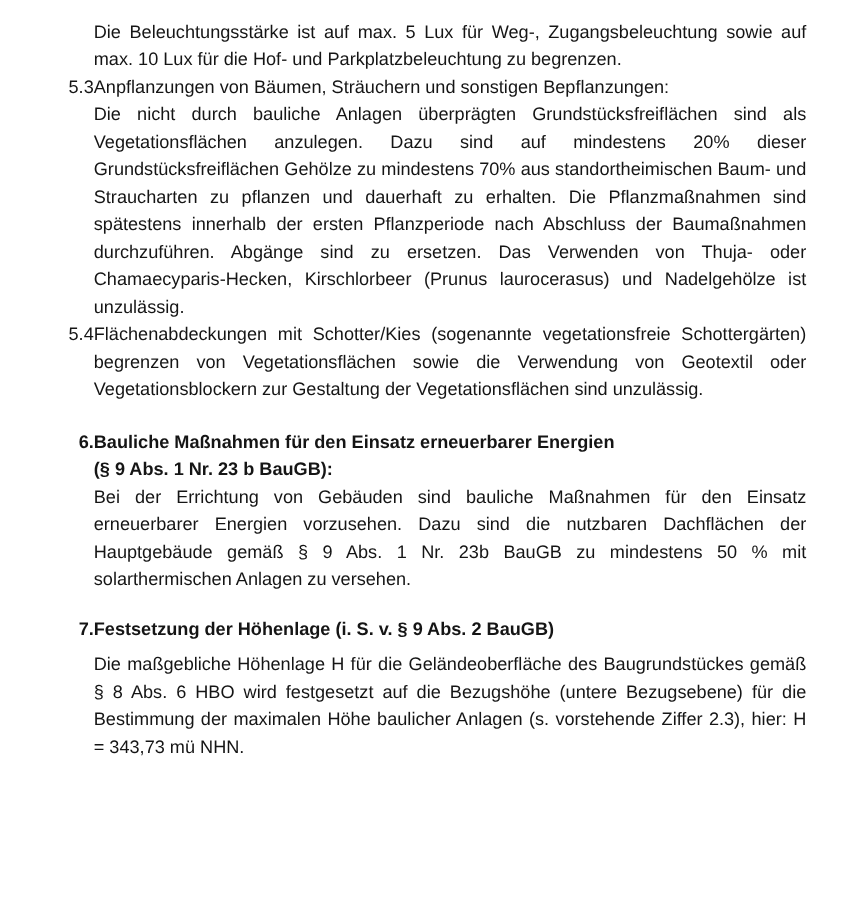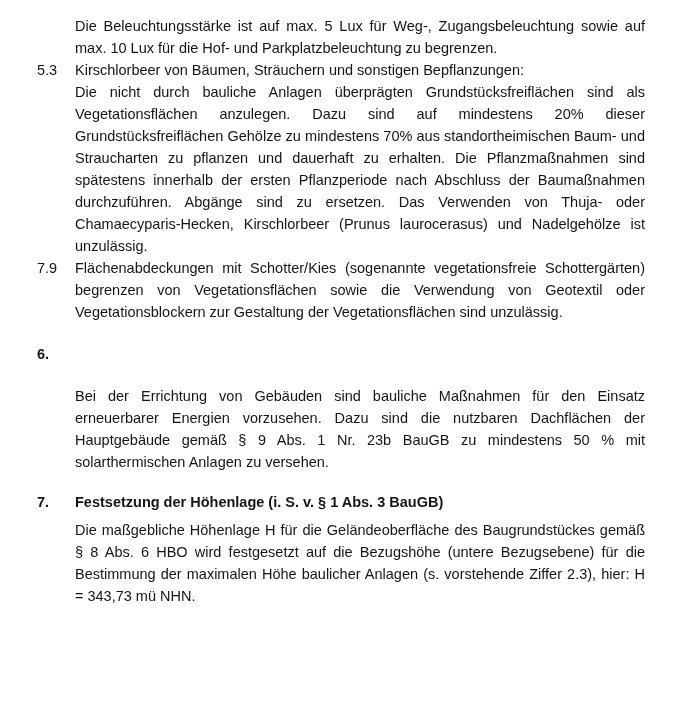--- a/index.html
+++ b/index.html
@@ -27,6 +27,7 @@
   .num {
     flex: 0 0 38px;
     width: 38px;
+    text-align: right;
   }
   .txt {
     flex: 1 1 auto;

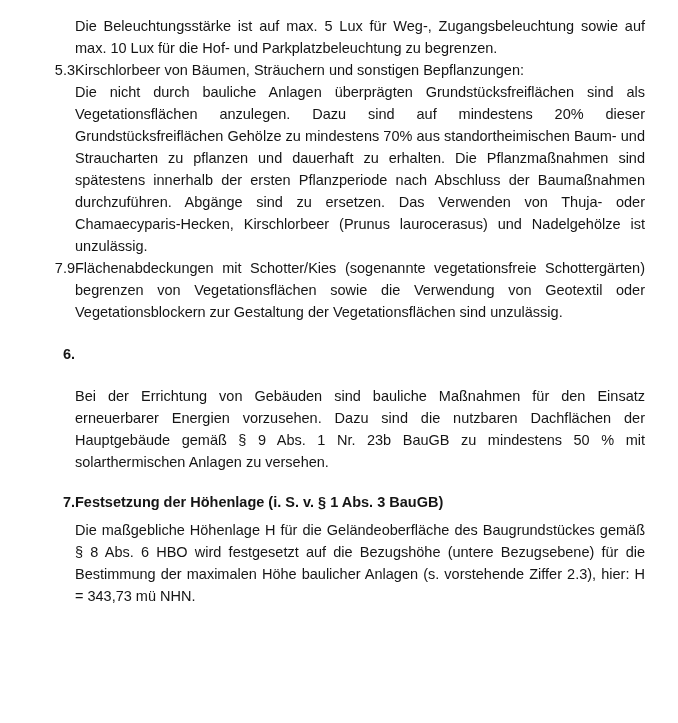--- a/index.html
+++ b/index.html
@@ -55,7 +55,7 @@
   <div class="row">
     <div class="num">5.3</div>
     <div class="txt">
-      <div>Kirschlorbeer von Bäumen, Sträuchern und sonstigen Bepflanzungen:</div>
+      <div>Anpflanzungen von Bäumen, Sträuchern und sonstigen Bepflanzungen:</div>
       <div>Die nicht durch bauliche Anlagen überprägten Grundstücksfreiflächen sind als Vegetationsflächen anzulegen. Dazu sind auf mindestens 20% dieser Grundstücksfreiflächen Gehölze zu mindestens 70% aus standortheimischen Baum- und Straucharten zu pflanzen und dauerhaft zu erhalten. Die Pflanzmaßnahmen sind spätestens innerhalb der ersten Pflanzperiode nach Abschluss der Baumaßnahmen durchzuführen. Abgänge sind zu ersetzen. Das Verwenden von Thuja- oder Chamaecyparis-Hecken, Kirschlorbeer (Prunus laurocerasus) und Nadelgehölze ist unzulässig.</div>
     </div>
   </div>

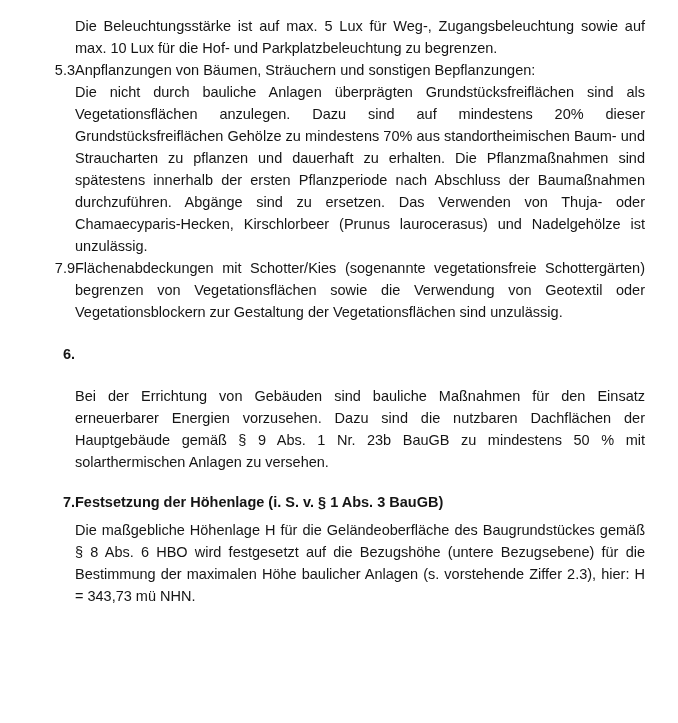--- a/index.html
+++ b/index.html
@@ -61,7 +61,7 @@
   </div>
 
   <div class="row">
-    <div class="num">7.9</div>
+    <div class="num">5.4</div>
     <div class="txt">Flächenabdeckungen mit Schotter/Kies (sogenannte vegetationsfreie Schottergärten) begrenzen von Vegetationsflächen sowie die Verwendung von Geotextil oder Vegetationsblockern zur Gestaltung der Vegetationsflächen sind unzulässig.</div>
   </div>
 

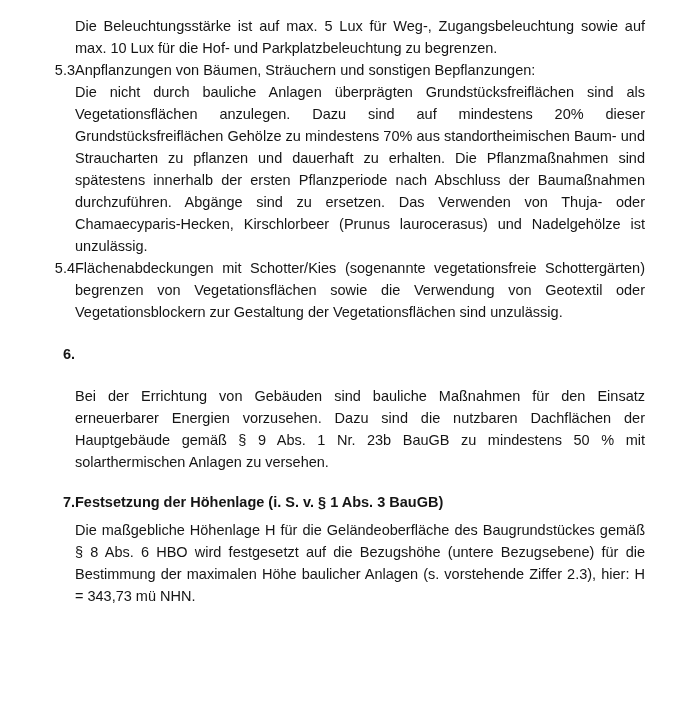--- a/index.html
+++ b/index.html
@@ -69,6 +69,7 @@
   <div class="row sec6-heading">
     <div class="num bold">6.</div>
     <div class="txt bold">
+      <div>Bauliche Maßnahmen für den Einsatz erneuerbarer Energien</div>
     </div>
   </div>
 

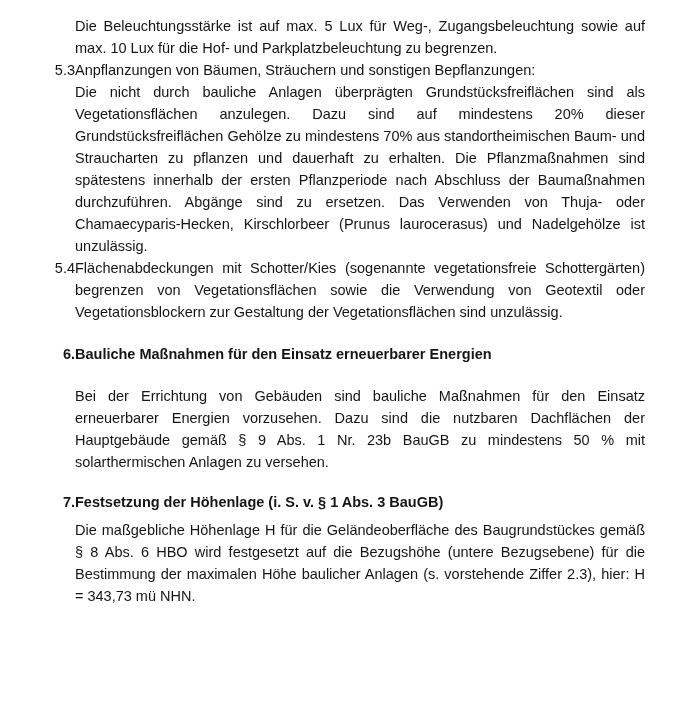--- a/index.html
+++ b/index.html
@@ -70,6 +70,7 @@
     <div class="num bold">6.</div>
     <div class="txt bold">
       <div>Bauliche Maßnahmen für den Einsatz erneuerbarer Energien</div>
+      <div>(§ 9 Abs. 1 Nr. 23 b BauGB):</div>
     </div>
   </div>
 

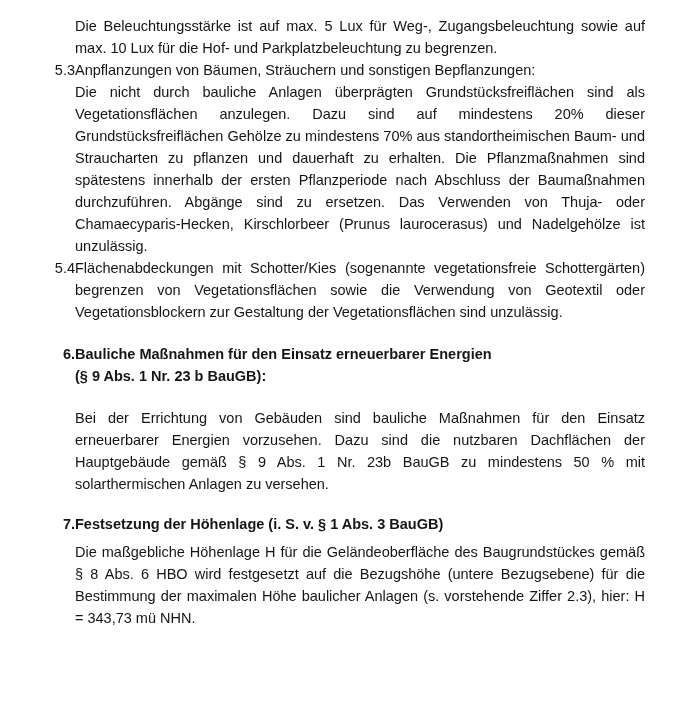--- a/index.html
+++ b/index.html
@@ -38,7 +38,7 @@
   }
   .bold { font-weight: bold; }
   .sec6-heading { margin-top: 20px; }
-  .sec6-para    { margin-top: 20px; }
+  .sec6-para    { }
   .sec7-heading { margin-top: 18px; }
   .sec7-para    { margin-top: 6px; }
 </style>

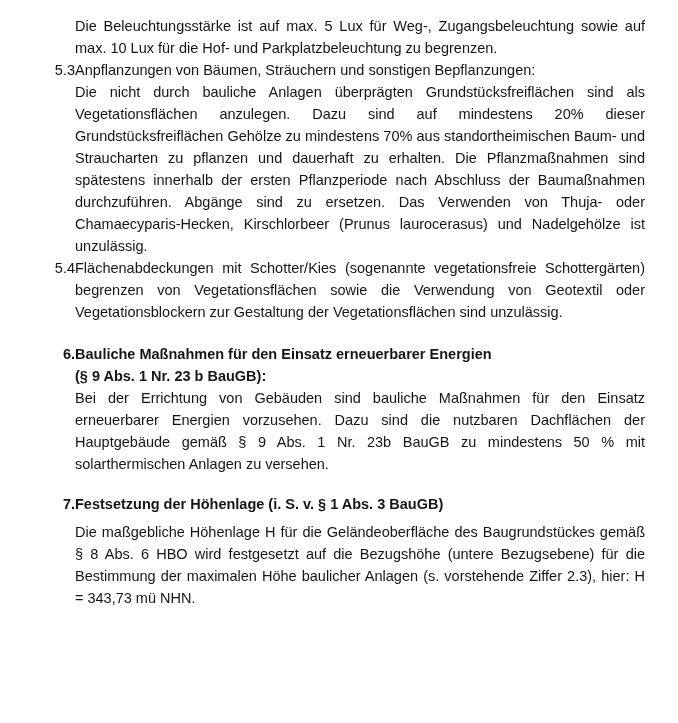--- a/index.html
+++ b/index.html
@@ -81,7 +81,7 @@
 
   <div class="row sec7-heading">
     <div class="num bold">7.</div>
-    <div class="txt bold">Festsetzung der Höhenlage (i. S. v. § 1 Abs. 3 BauGB)</div>
+    <div class="txt bold">Festsetzung der Höhenlage (i. S. v. § 9 Abs. 2 BauGB)</div>
   </div>
 
   <div class="row sec7-para">

